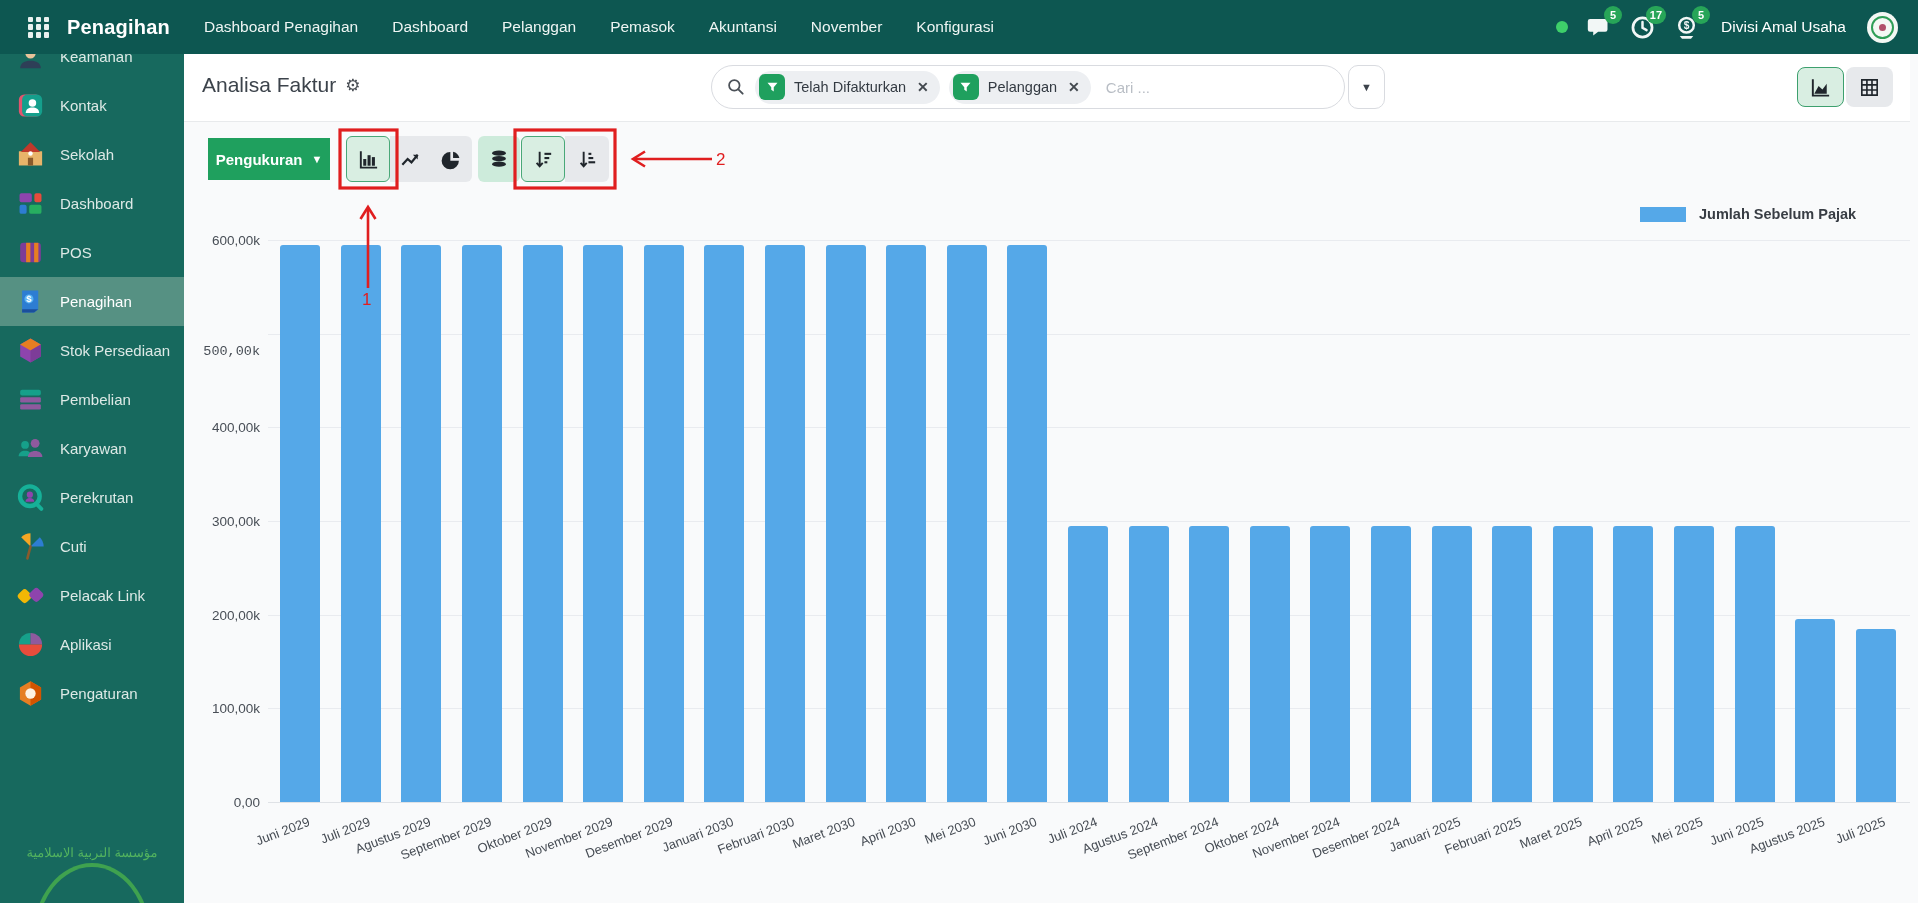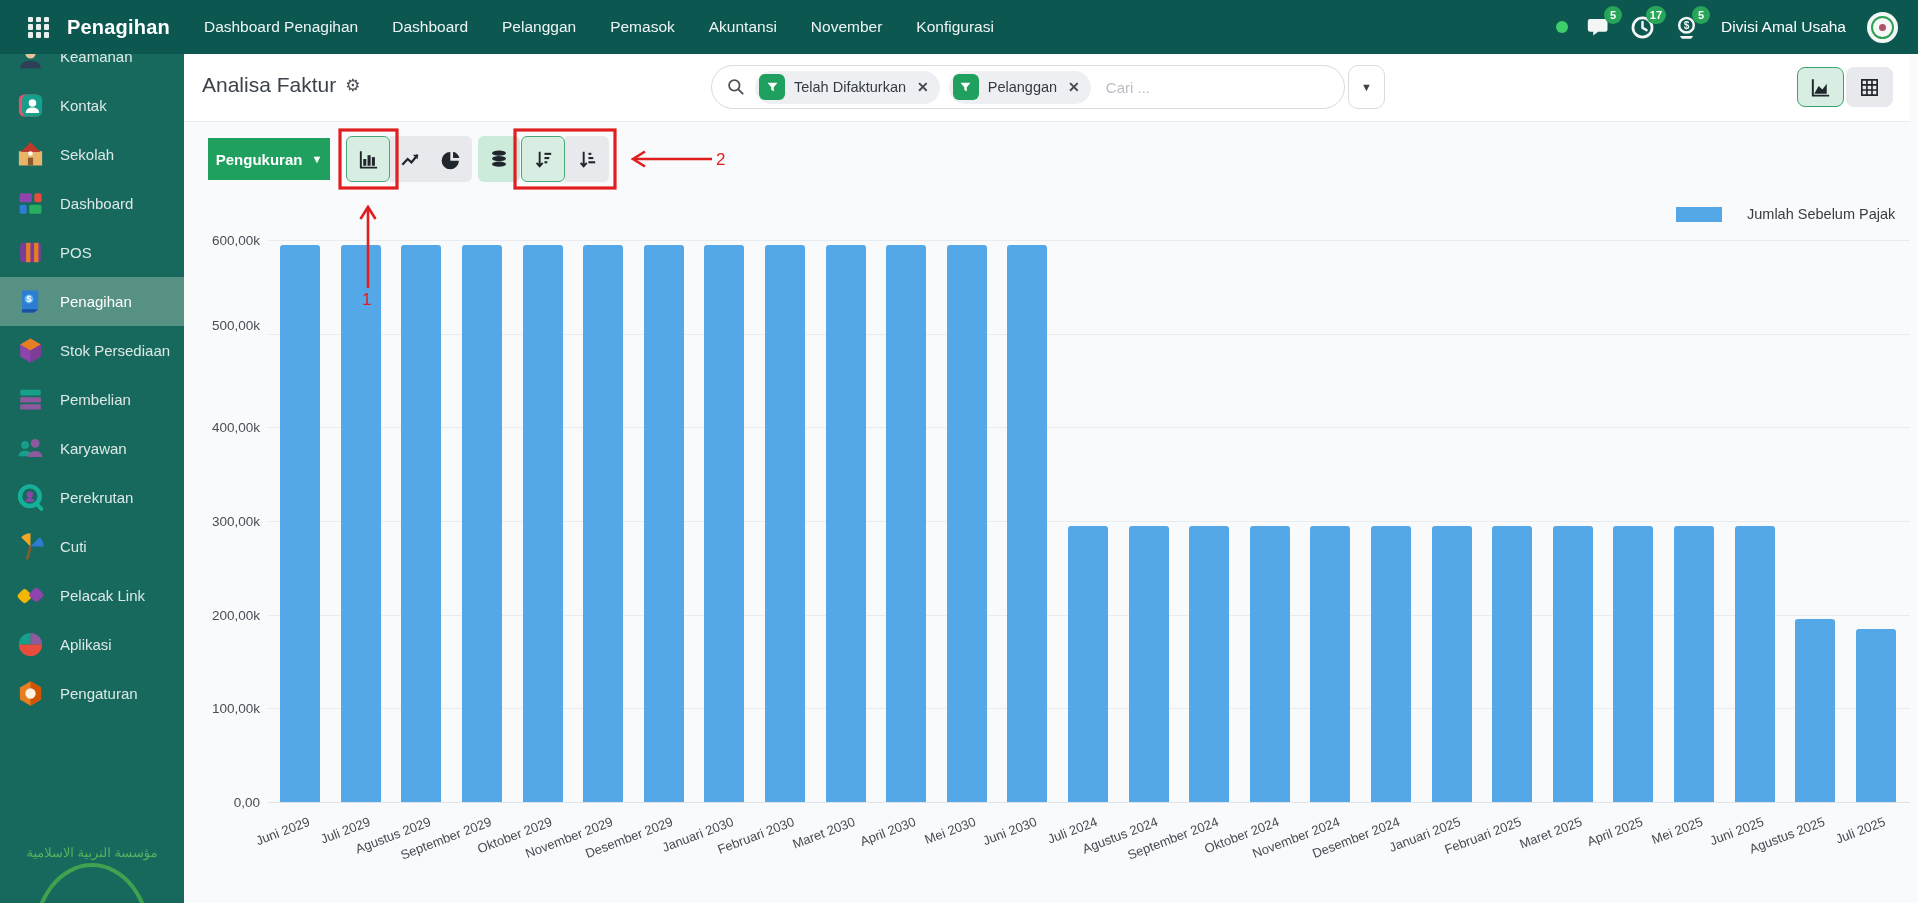--- a/index.html
+++ b/index.html
@@ -88,7 +88,7 @@
   .xl-anchor { position:absolute; width:0; height:0; }
   .xl-anchor span { position:absolute; right:2px; top:0; white-space:nowrap; font-size:13px; color:#454b53;
                     transform:rotate(-21deg); transform-origin:100% 0; display:block; }
-  .legend { position:absolute; left:1676px; top:206px; display:flex; align-items:center; gap:25px; z-index:6; }
+  .legend { position:absolute; left:1640px; top:206px; display:flex; align-items:center; gap:13px; z-index:6;font-weight:bold; }
   .legend .swatch { width:46px; height:15px; background:#55a8e8; }
   .legend .ltext { font-size:14.5px; color:#383d44; }
 

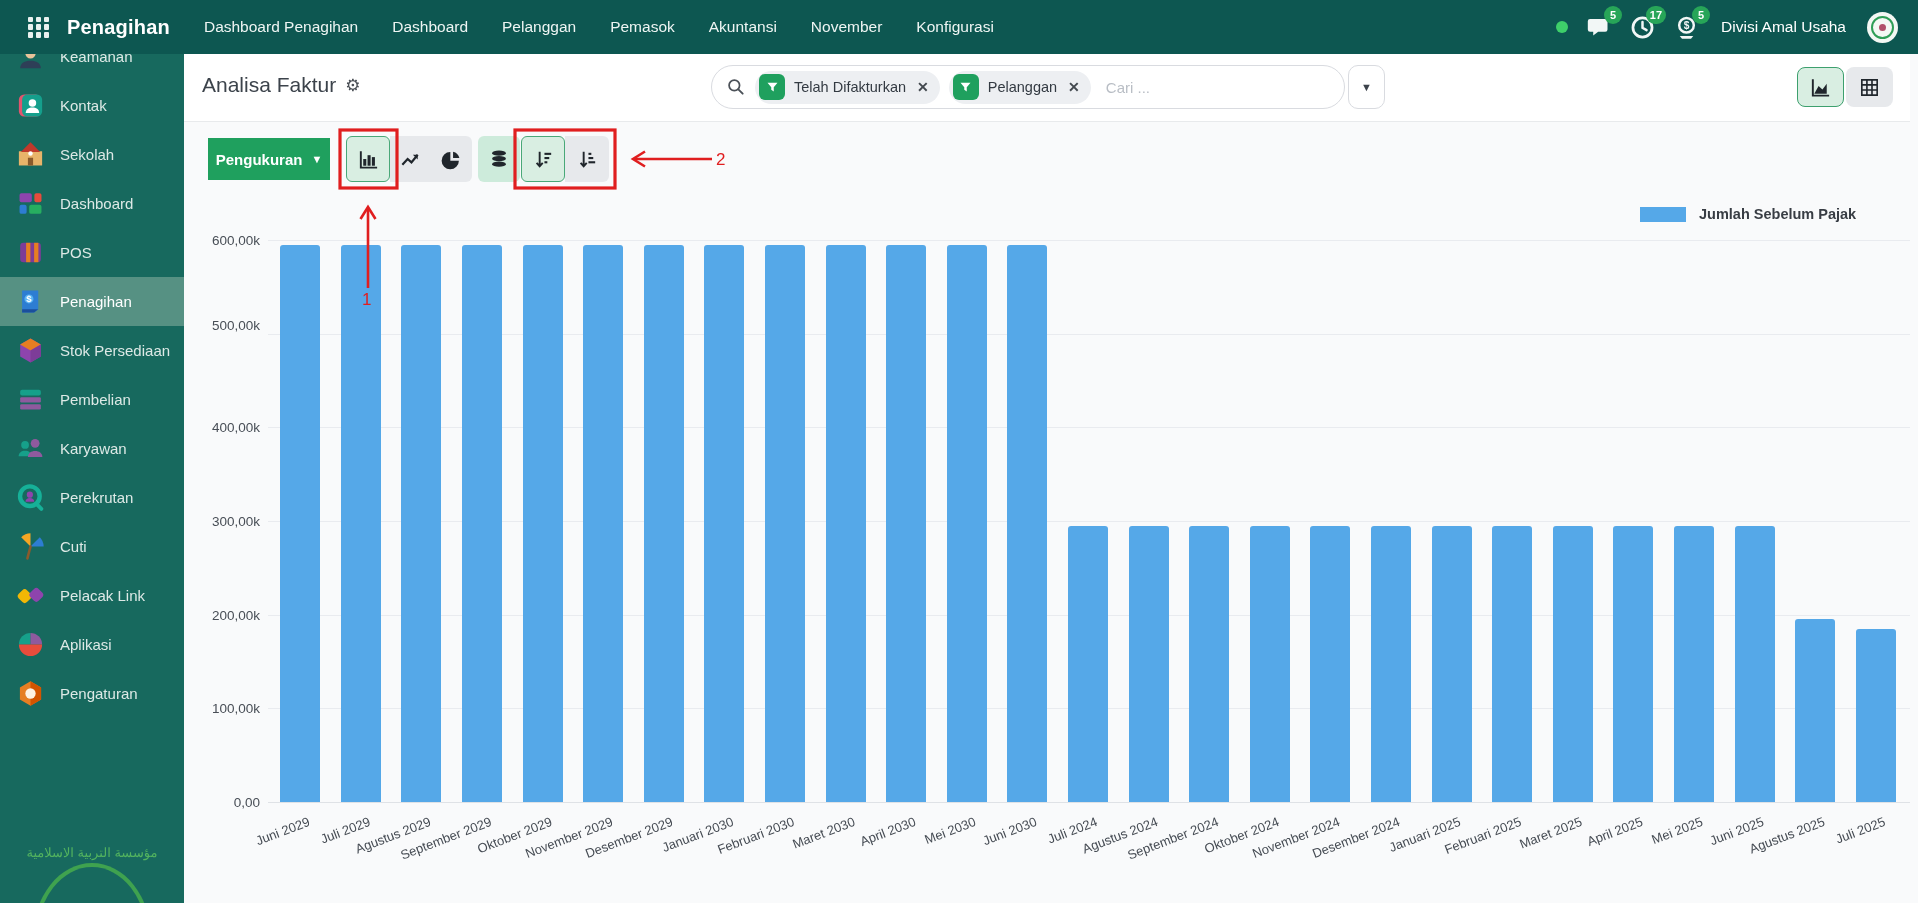--- a/index.html
+++ b/index.html
@@ -423,7 +423,7 @@
     <div class="gl" style="top: 427.333px;"></div>
     <div class="yl" style="top: 427.333px;">400,00k</div>
     <div class="gl" style="top: 333.667px;"></div>
-    <div class="yl" style="top: 325px;">500,00k</div>
+    <div class="yl" style="top: 351px; font-family: Liberation Mono, monospace;">500,00k</div>
     <div class="gl" style="top: 240px;"></div>
     <div class="yl" style="top: 240px;">600,00k</div>
     <div class="bar" style="left: 280.296px; width: 40px; top: 245px; height: 557px; background: rgb(85, 168, 232);"></div>

